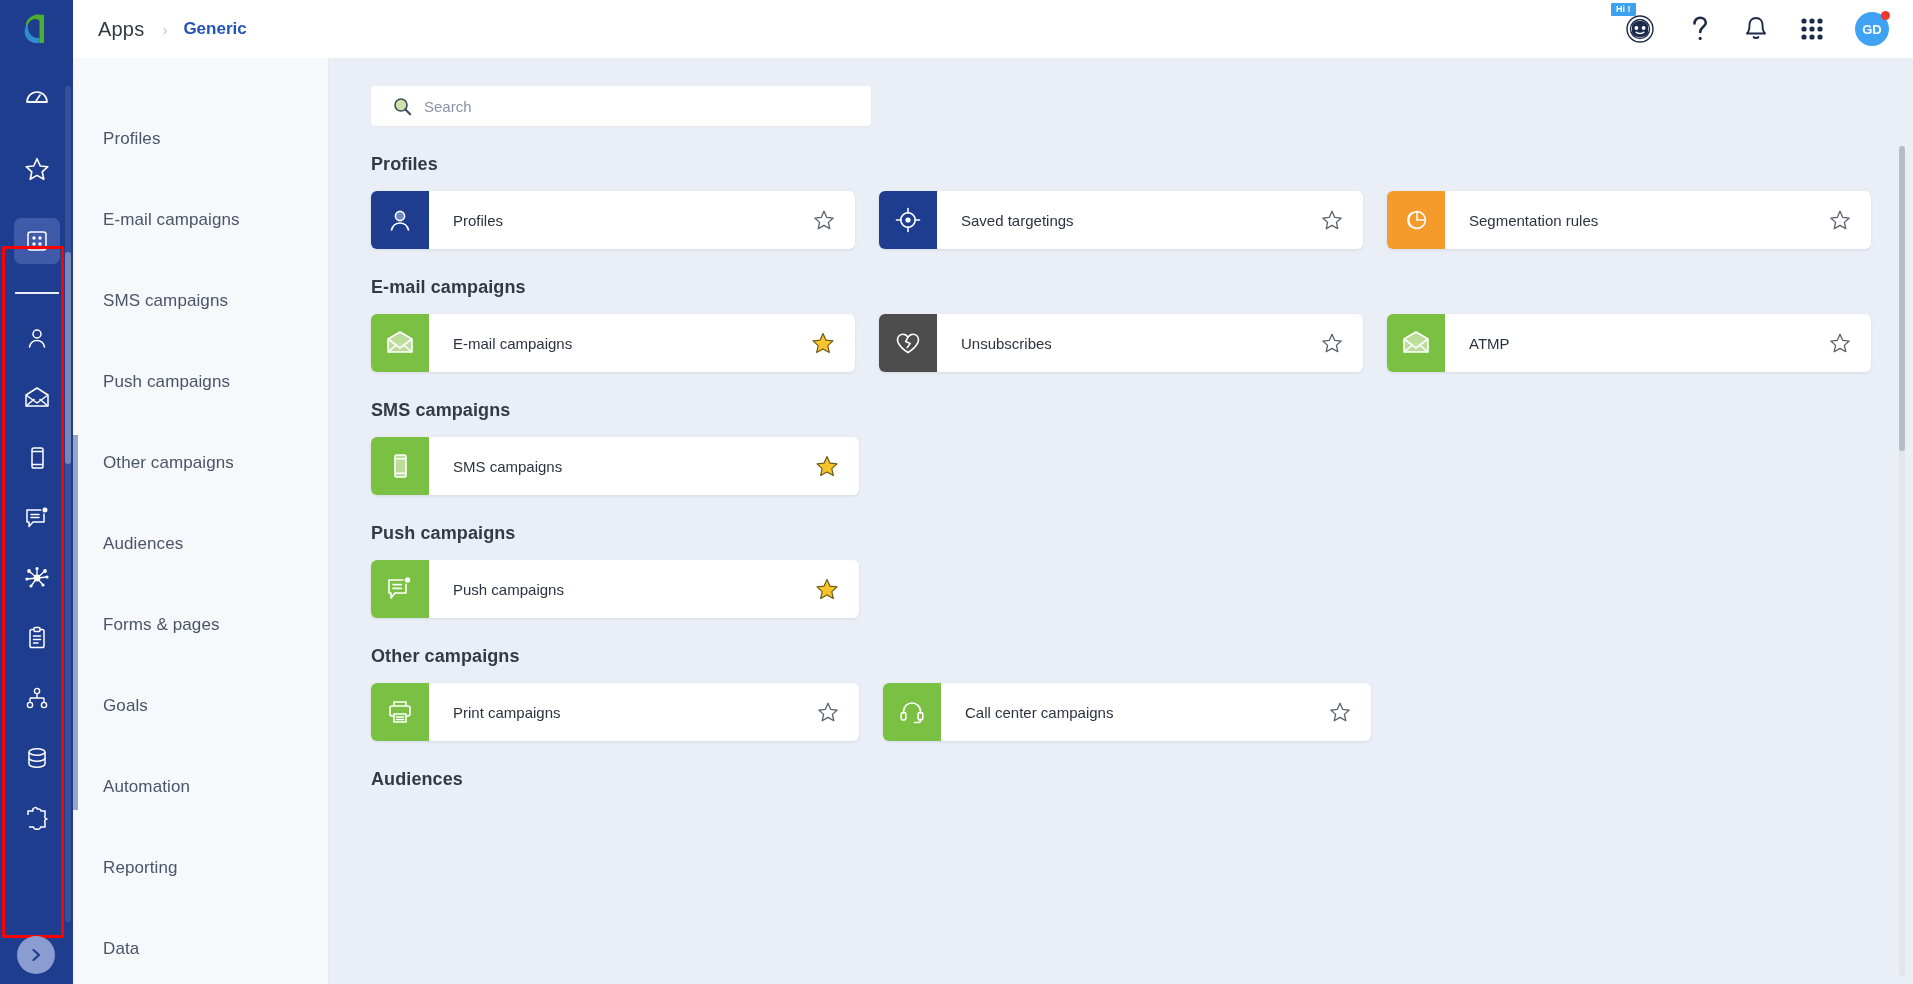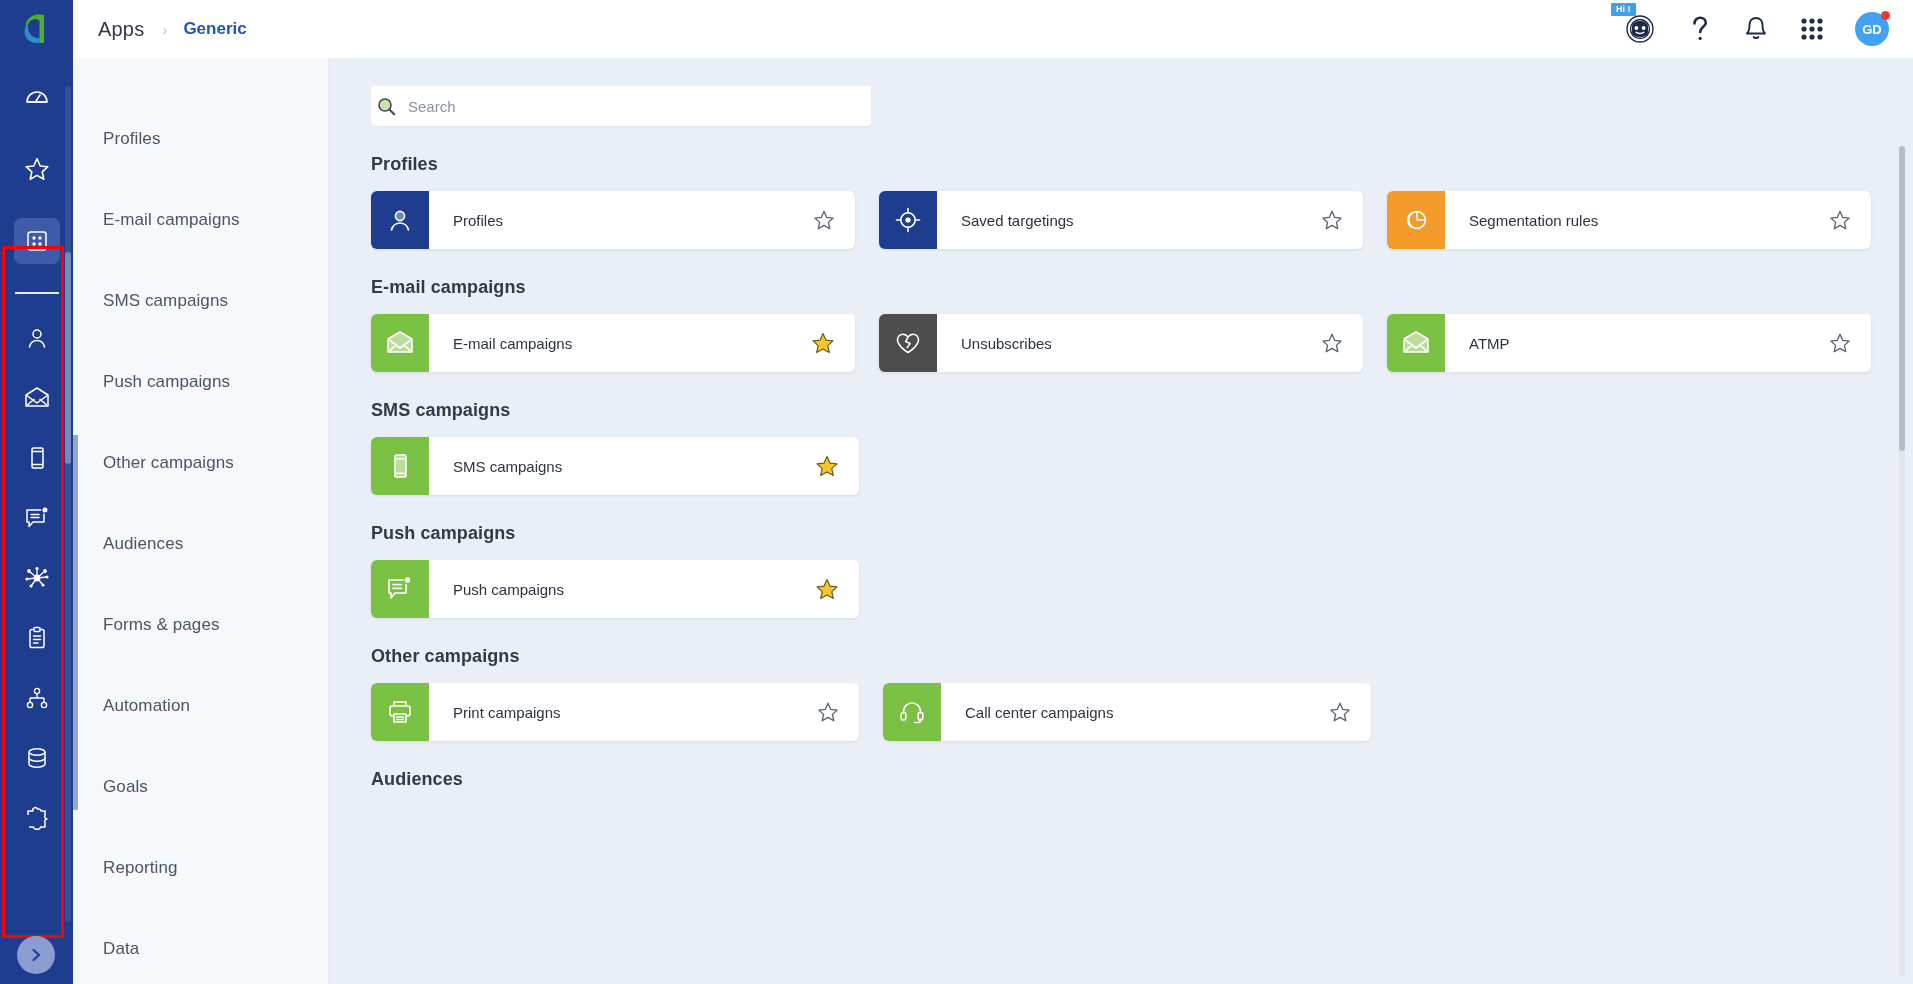--- a/index.html
+++ b/index.html
@@ -147,7 +147,7 @@
     width: 500px; height: 40px; background: #fff;
     border-radius: 4px;
     display: flex; align-items: center;
-    padding: 0 6px; gap: 12px;
+    padding: 0 22px; gap: 12px;
     box-shadow: 0 1px 2px rgba(30,40,70,.05);
   }
   .search-ph { font-size: 15px; color: #8a93a3; }

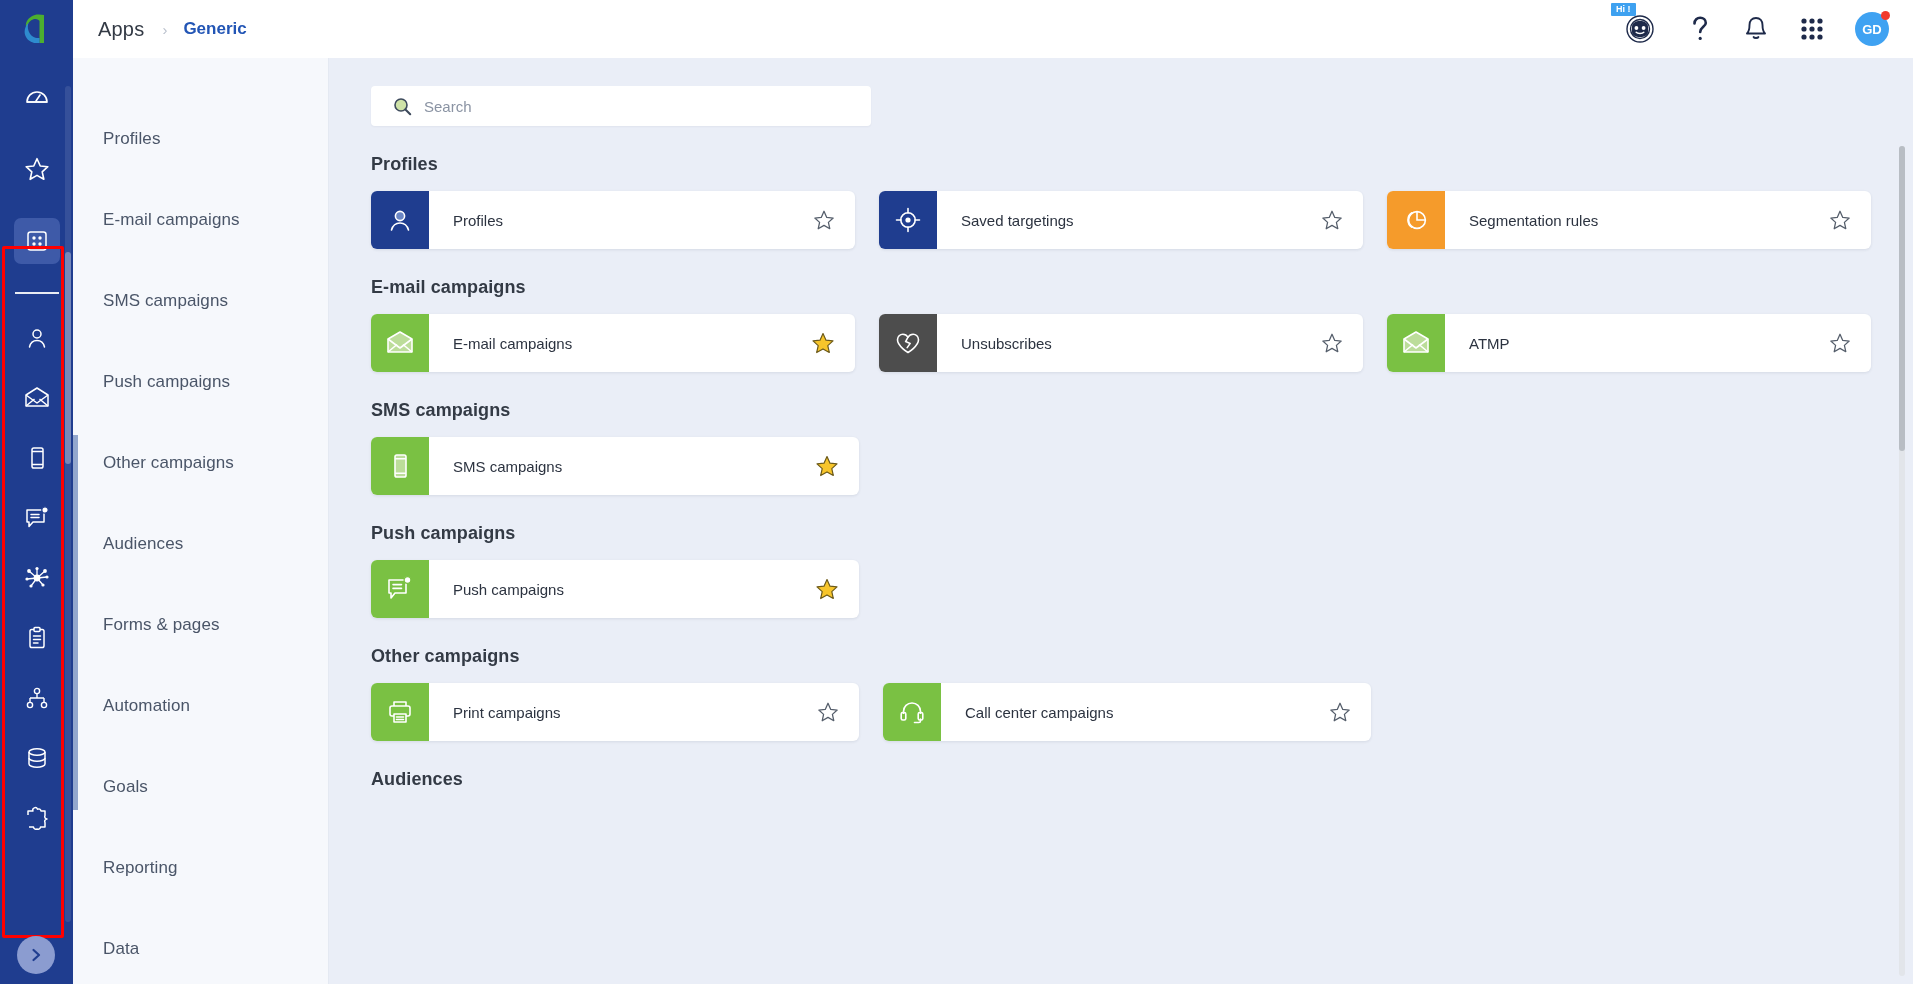--- a/index.html
+++ b/index.html
@@ -364,10 +364,10 @@
           <span>Forms &amp; pages</span>
         </div>
       <div class="subnav-item">
+          <span>Goals</span>
+        </div>
+      <div class="subnav-item">
           <span>Automation</span>
-        </div>
-      <div class="subnav-item">
-          <span>Goals</span>
         </div>
       <div class="subnav-item">
           <span>Reporting</span>

